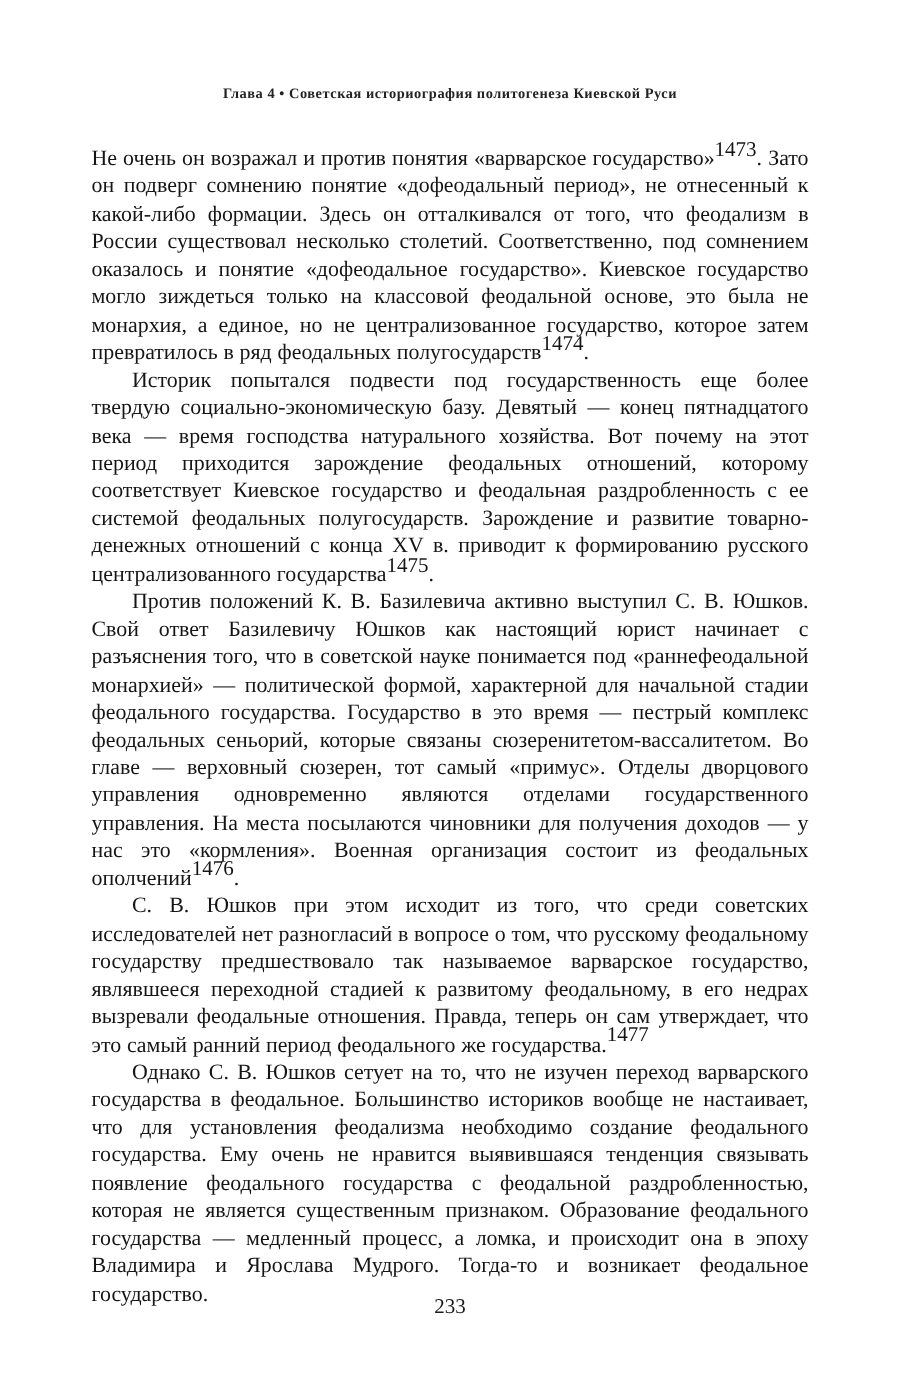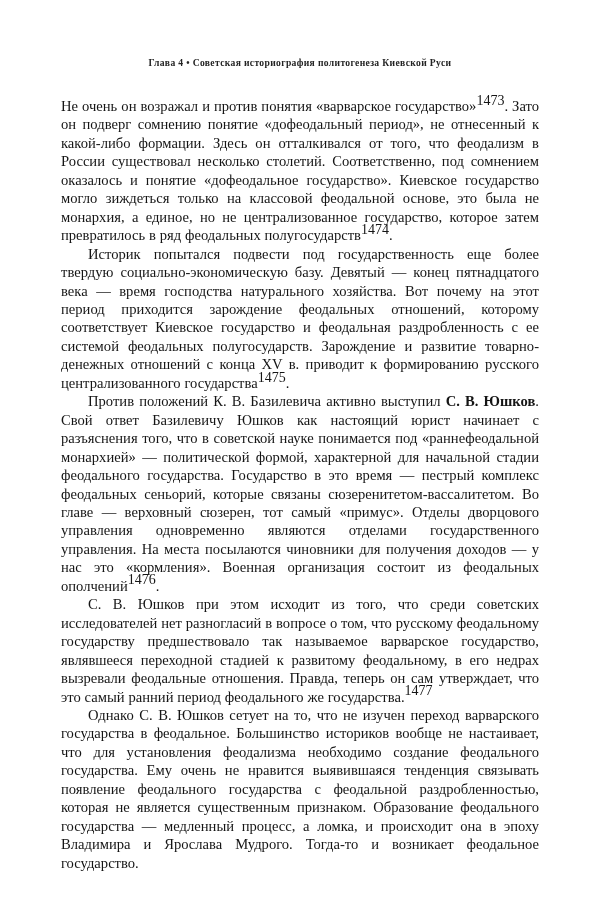--- a/index.html
+++ b/index.html
@@ -40,7 +40,7 @@
     position: relative;
     top: -0.45em;
   }
-  .body-text strong { font-weight: bold; }
+  .body-text strong { font-weight: normal; }
   .page-number {
     position: absolute;
     left: 0;

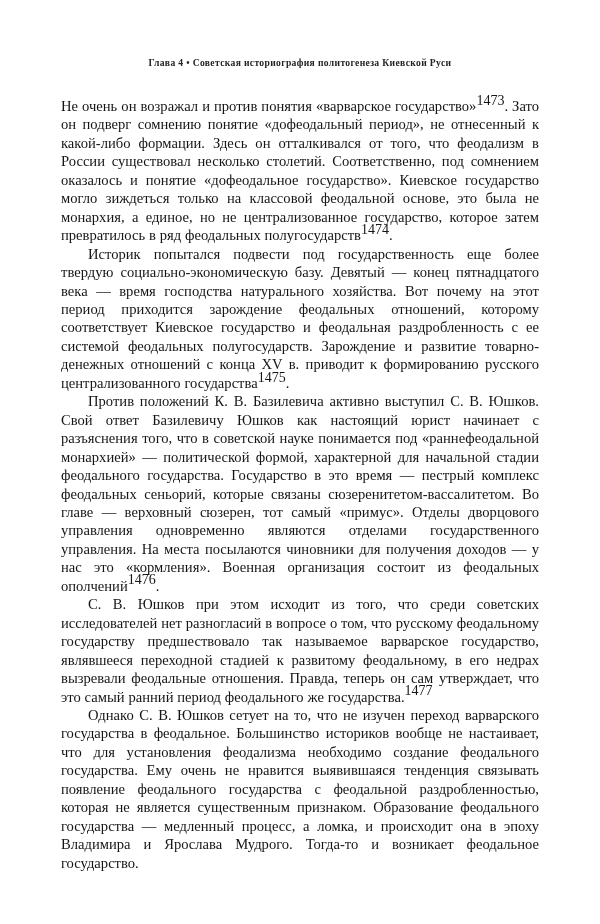--- a/index.html
+++ b/index.html
@@ -65,6 +65,7 @@
       <p class="indent"><span>Однако С. В. Юшков сетует на то, что не изучен переход варварского государства в феодальное. Большинство историков вообще не настаивает, что для установления феодализма необходимо создание феодального государства. Ему очень не нравится выявившаяся тенденция связывать появление феодального государства с феодальной раздробленностью, которая не является существенным признаком. Образование феодального государства — медленный процесс, а ломка, и происходит она в эпоху Владимира и Ярослава Мудрого. Тогда-то и возникает феодальное государство.</span></p>
     </div>
 
+  <div class="page-number">233</div>
 </div>
 
 </body></html>

